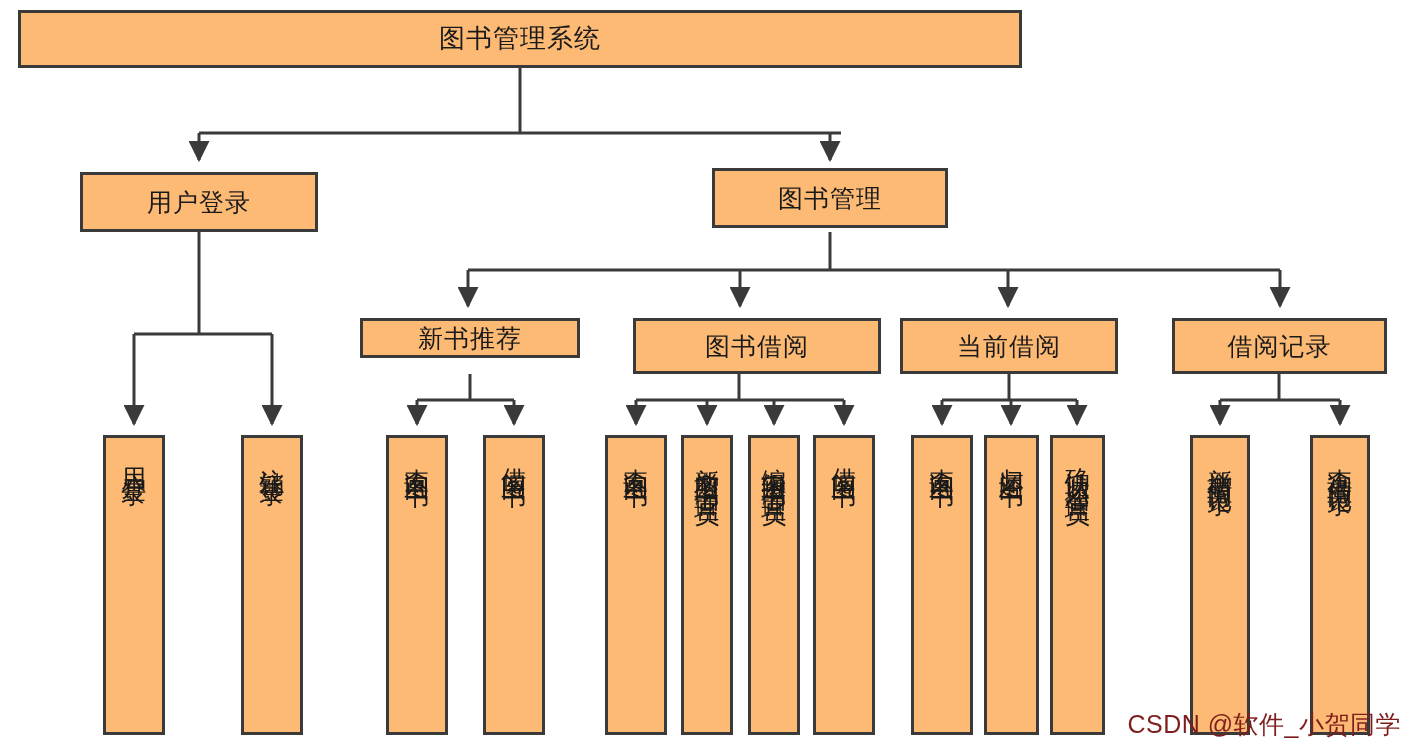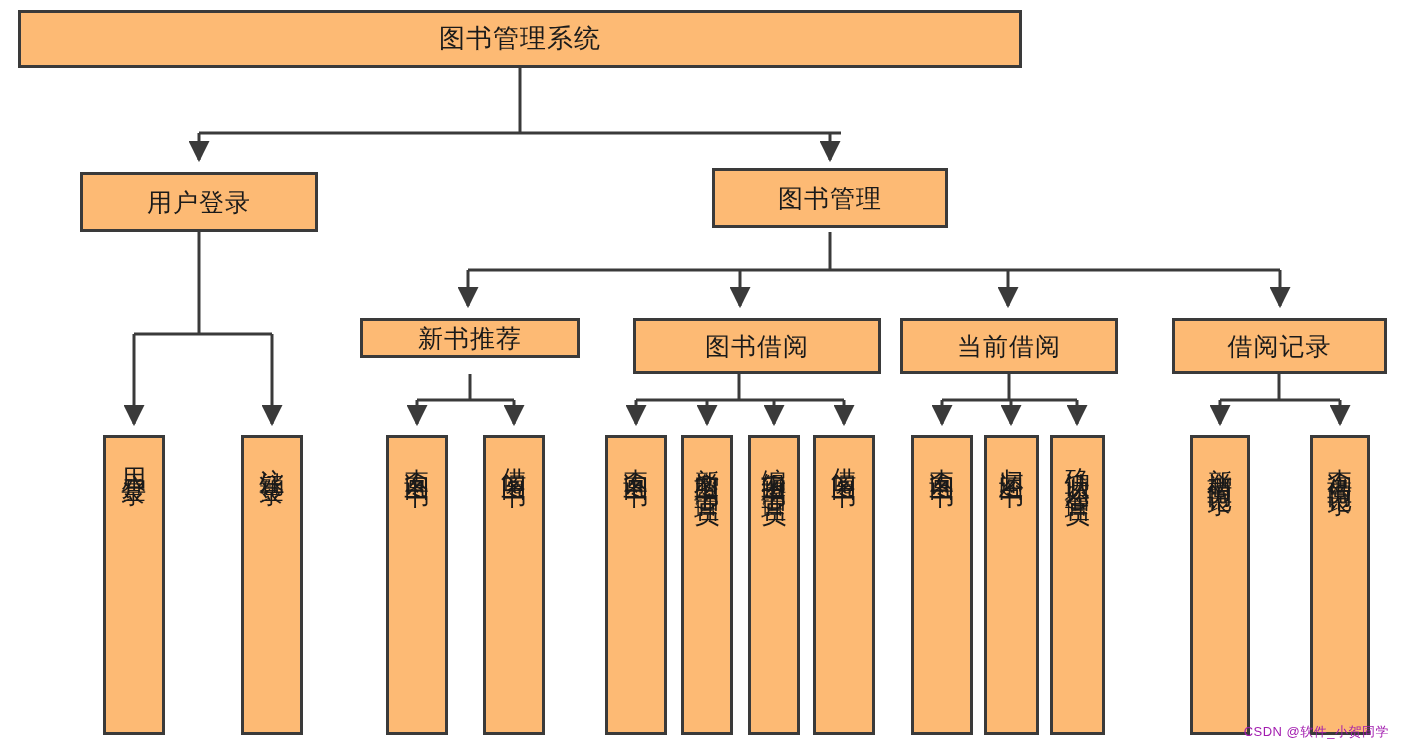--- a/index.html
+++ b/index.html
@@ -58,10 +58,10 @@
   }
   .watermark {
     position: absolute;
-    right: 16px;
+    right: 4px;
     bottom: 6px;
-    font-size: 13px;
-    color: #a21caf;
+    font-size: 25px;
+    color: #7f1d1d;
     white-space: nowrap;
     letter-spacing: 0.5px;
   }

